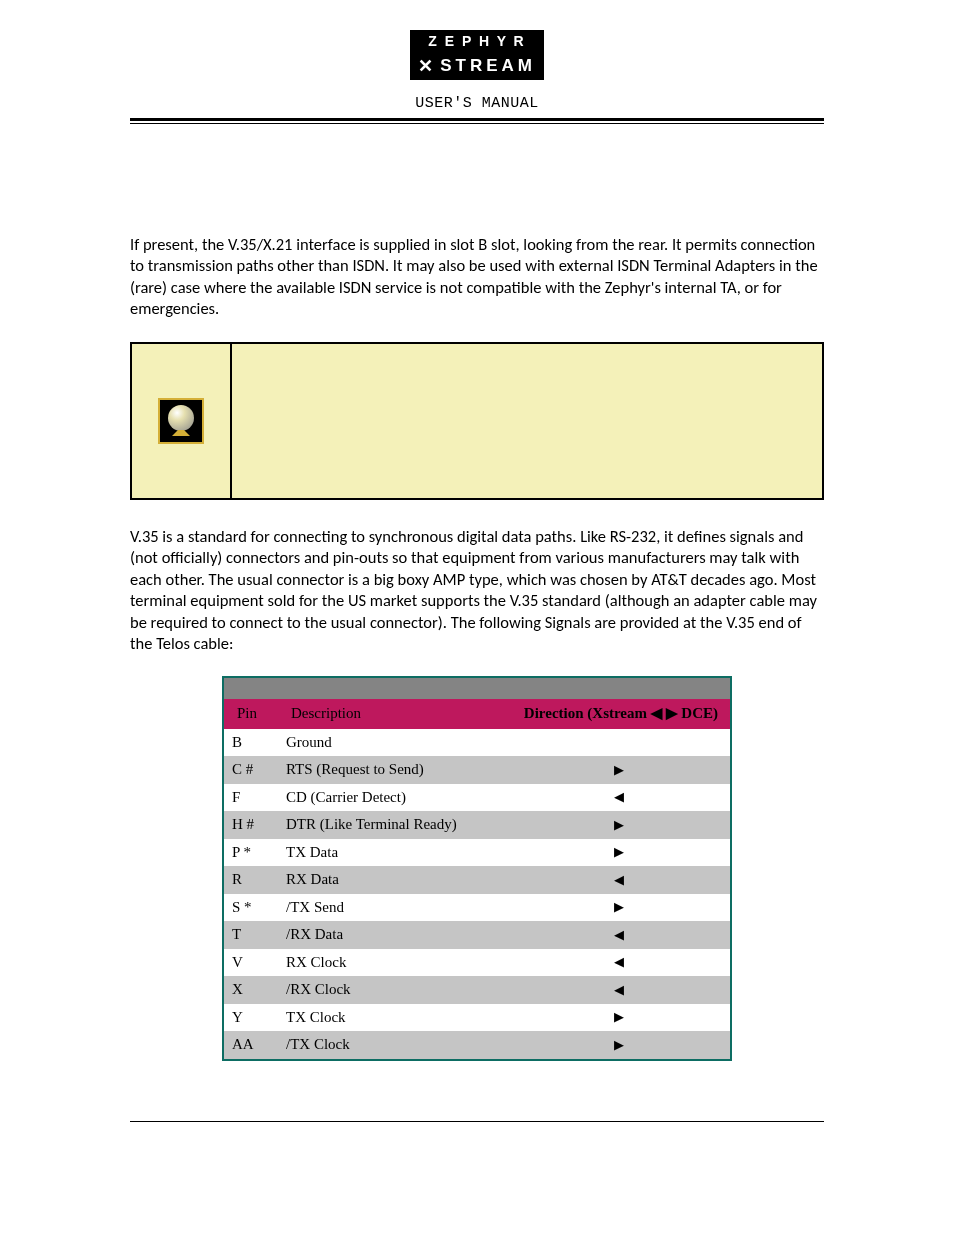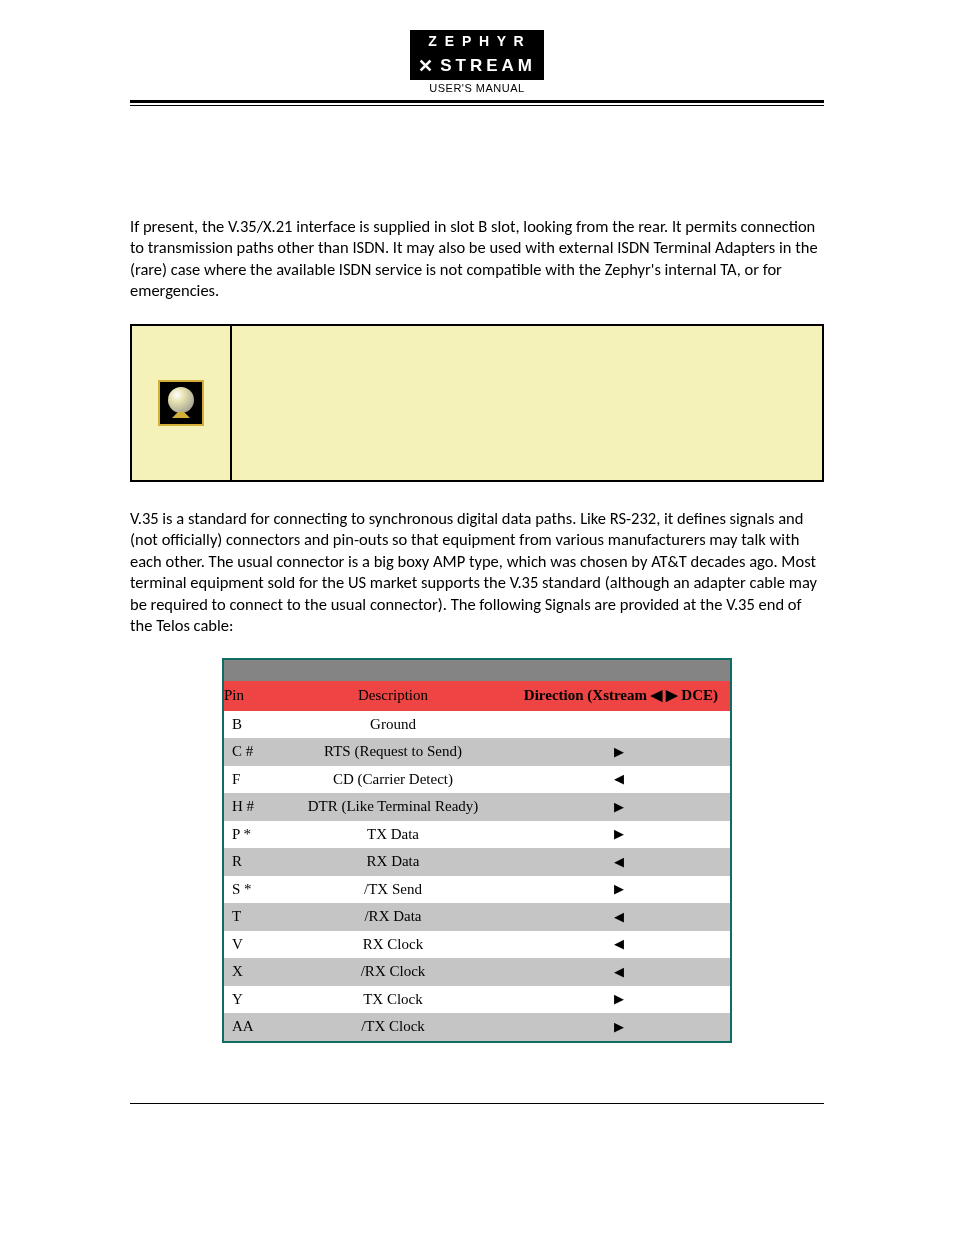--- a/index.html
+++ b/index.html
@@ -52,9 +52,9 @@
     font-size: 18px;
   }
   .subtitle {
-    font-family: Liberation Sans, sans-serif;
-    font-size: 11px;
-    margin-top: 2px;
+    font-family: Liberation Mono, monospace;
+    font-size: 15px;
+    margin-top: 15px;
     letter-spacing: 0.5px;
   }
   .header-rule {

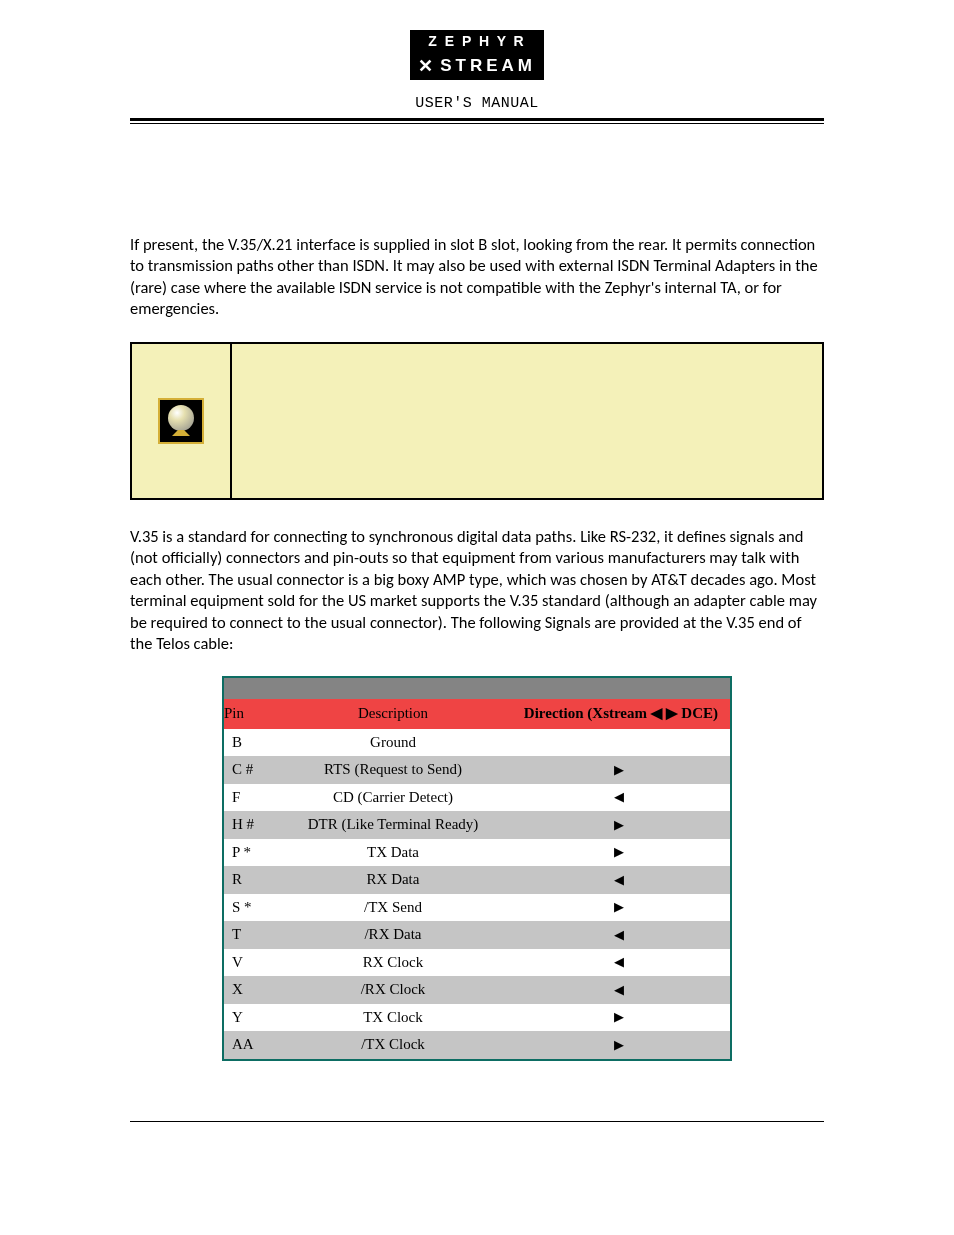--- a/index.html
+++ b/index.html
@@ -137,8 +137,8 @@
     height: 22px;
   }
   .pin-table tr.title-row td {
-    background: #ef4444;
-    padding: 5px 0;
+    background: #be185d;
+    padding: 5px 13px;
   }
   .pin-table tr.alt td { background: #c5c5c5; }
   .pin-table tr.norm td { background: #fff; }

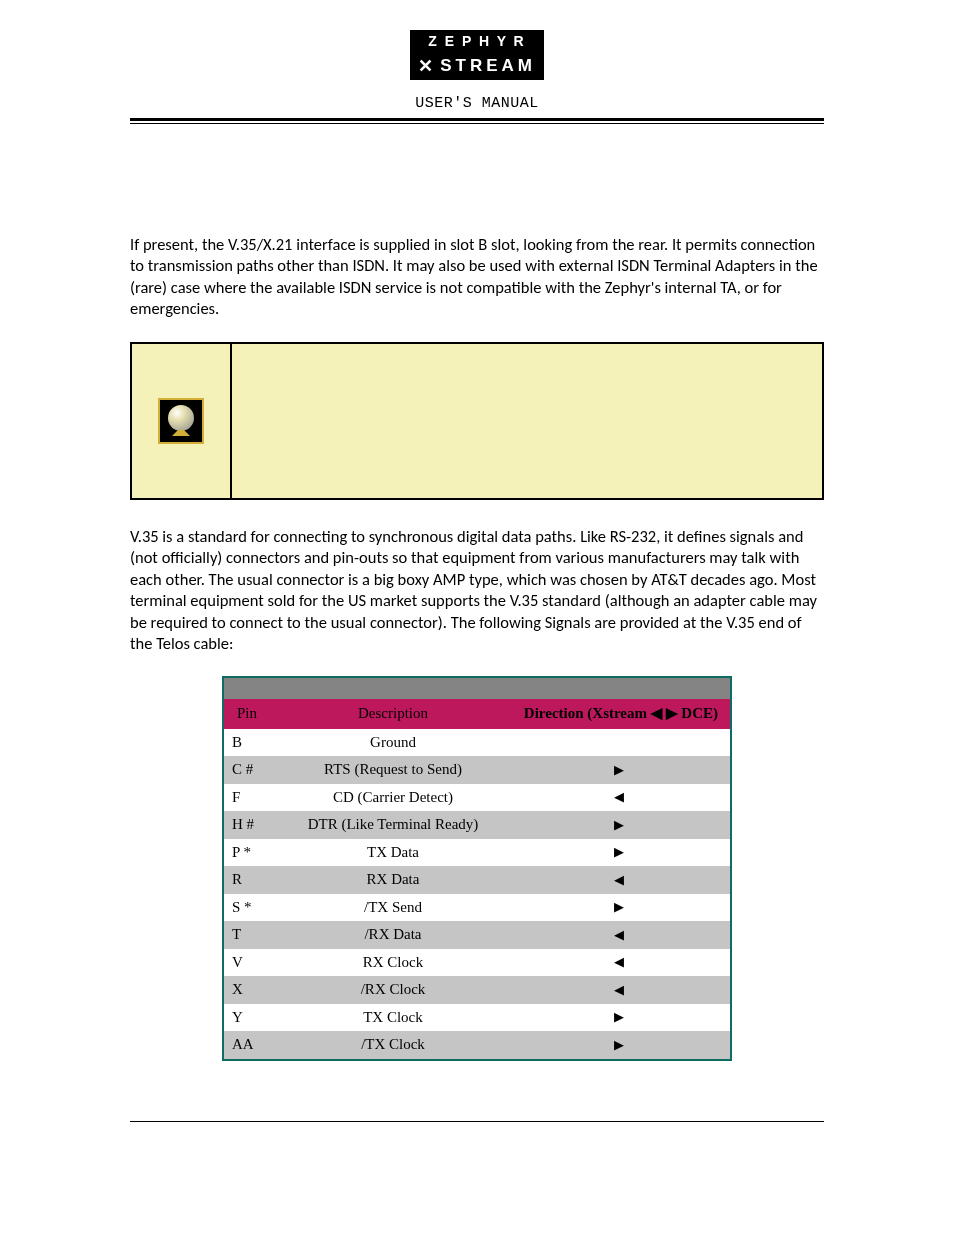--- a/index.html
+++ b/index.html
@@ -147,7 +147,7 @@
     vertical-align: middle;
   }
   .col-pin { width: 55px; }
-  .col-desc { width: 230px; text-align: center; }
+  .col-desc { width: 230px; }
   .col-dir { text-align: center; }
   .dir-header { text-align: right; padding-right: 12px !important; font-weight: bold; }
   .arrow { font-size: 13px; }

